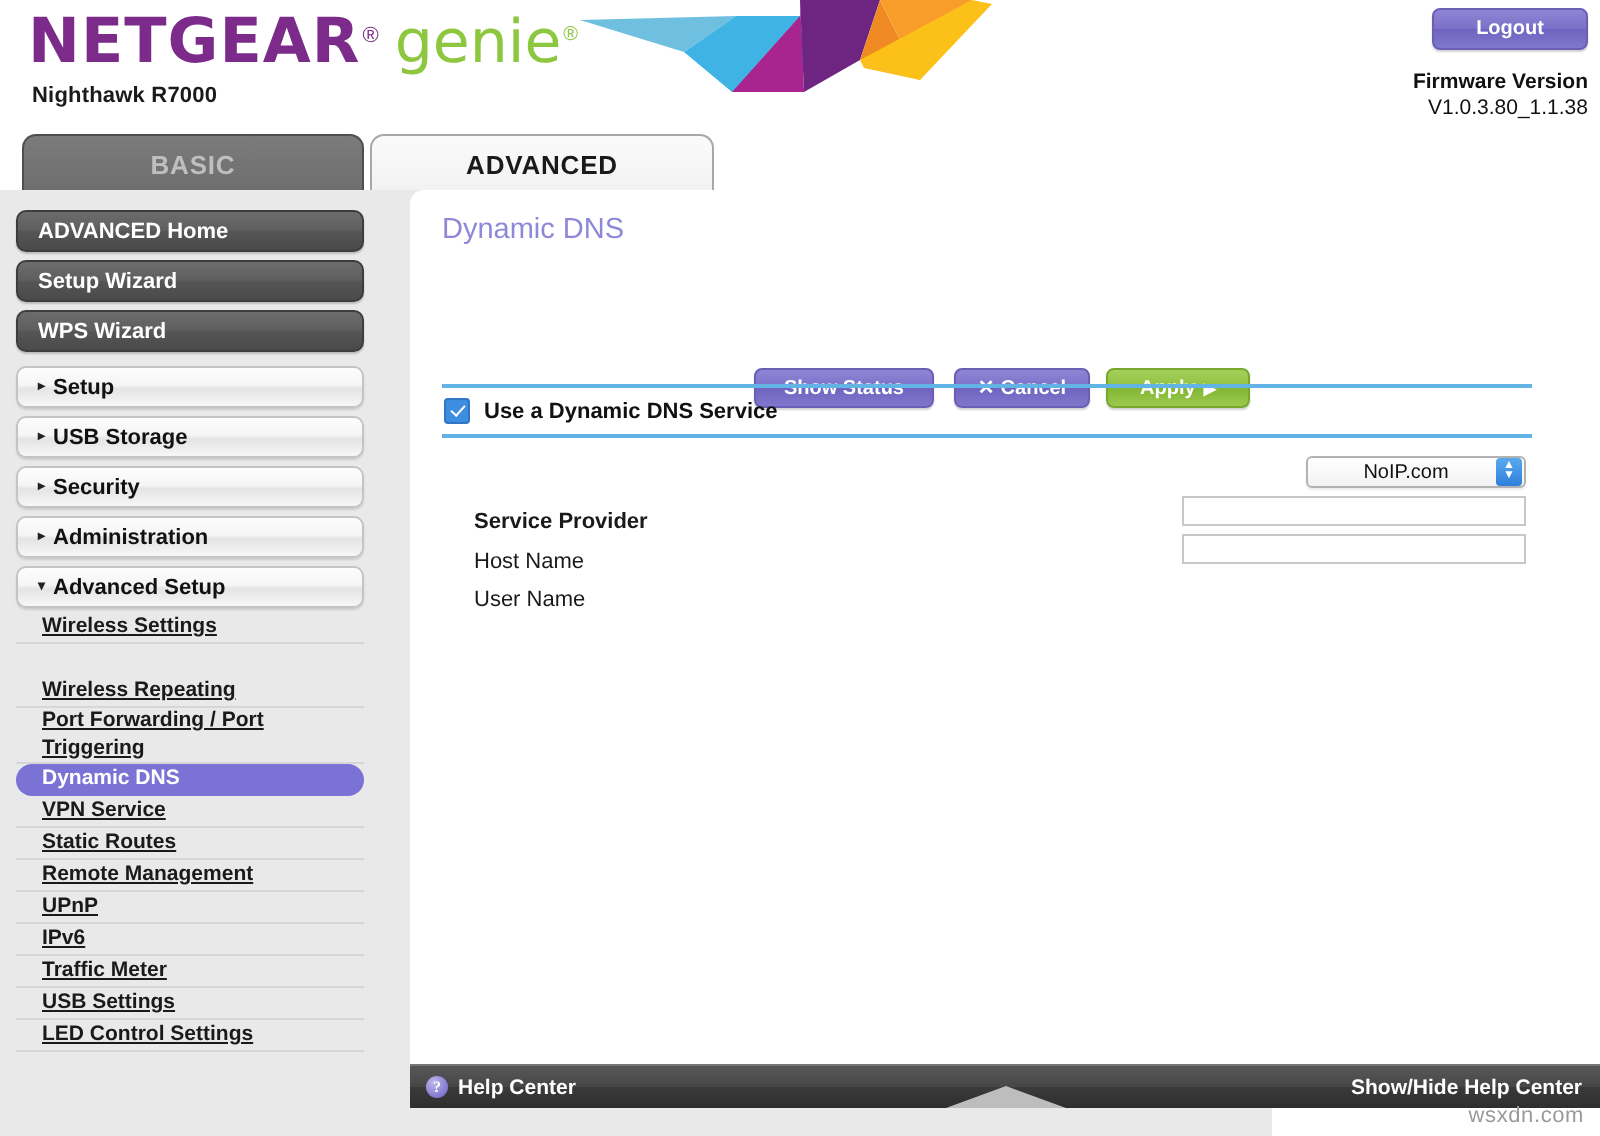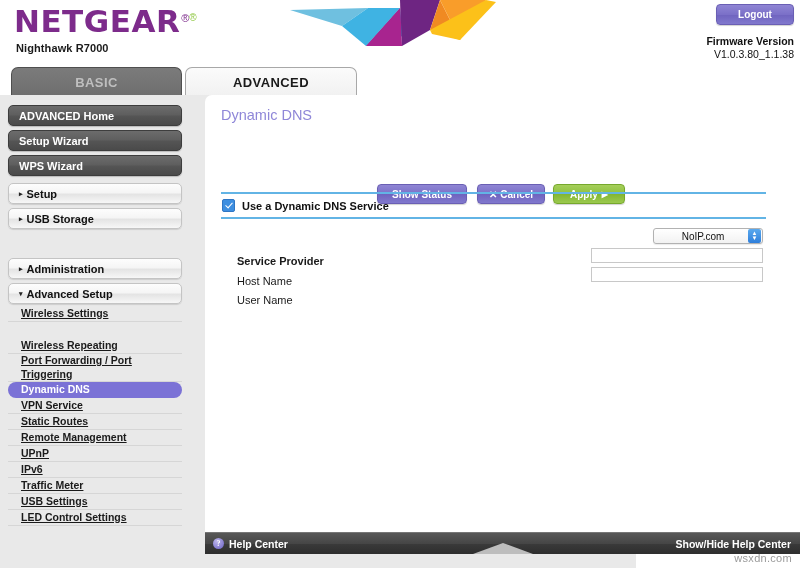--- a/index.html
+++ b/index.html
@@ -477,6 +477,7 @@
   <div id="brand">
     <span class="brand-netgear">NETGEAR</span>
     <span class="brand-reg1">®</span>
+    <span class="brand-genie">genie</span>
     <span class="brand-reg2">®</span>
   </div>
 

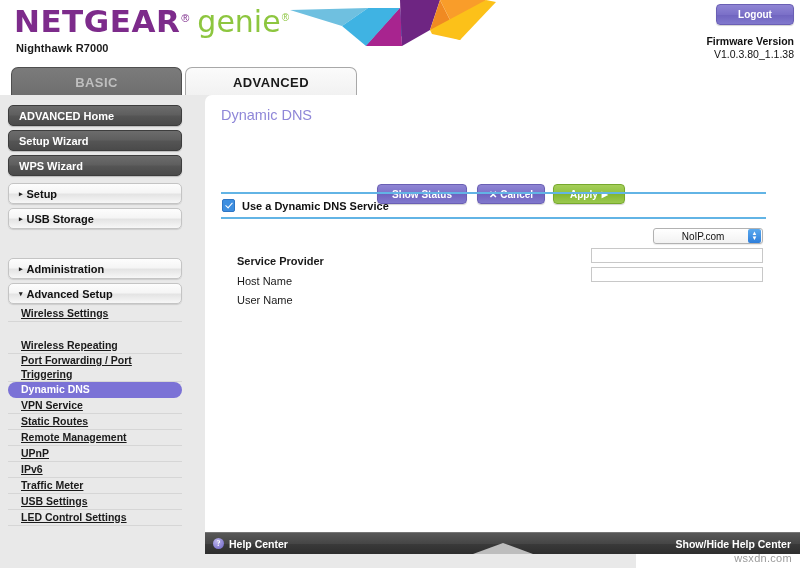--- a/index.html
+++ b/index.html
@@ -525,6 +525,10 @@
       <span class="nav-arrow">▸</span>
       <span>USB Storage</span>
     </div>
+    <div class="nav-light" style="top:138px;">
+      <span class="nav-arrow">▸</span>
+      <span>Security</span>
+    </div>
     <div class="nav-light" style="top:163px;">
       <span class="nav-arrow">▸</span>
       <span>Administration</span>

